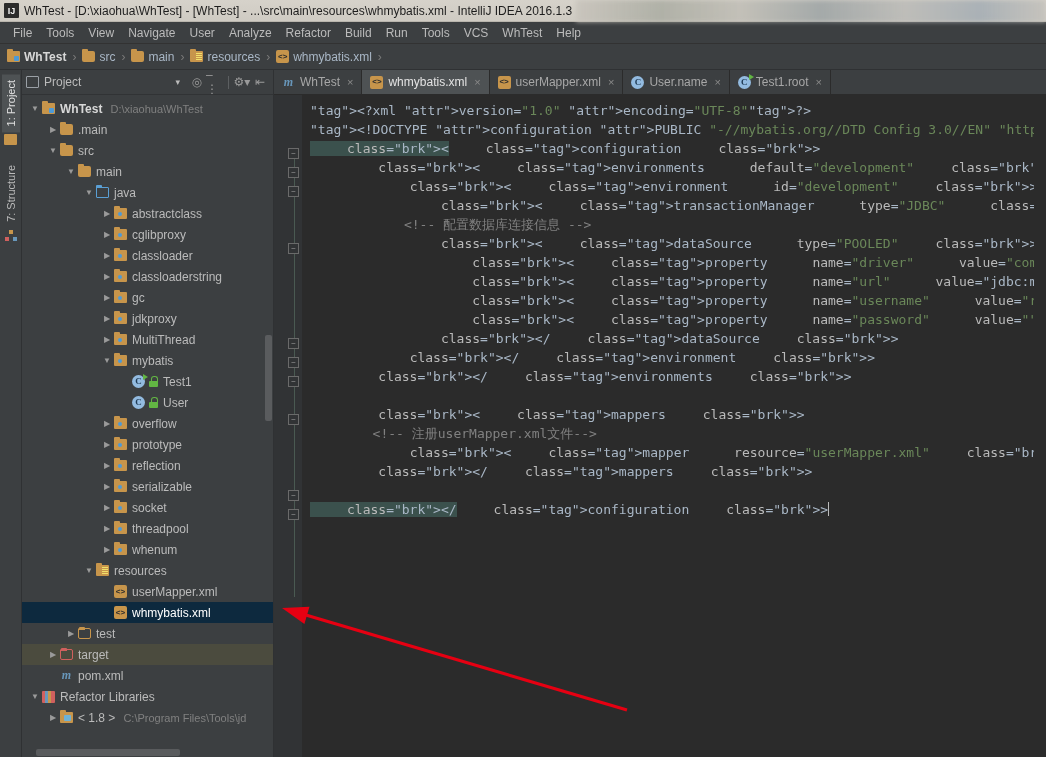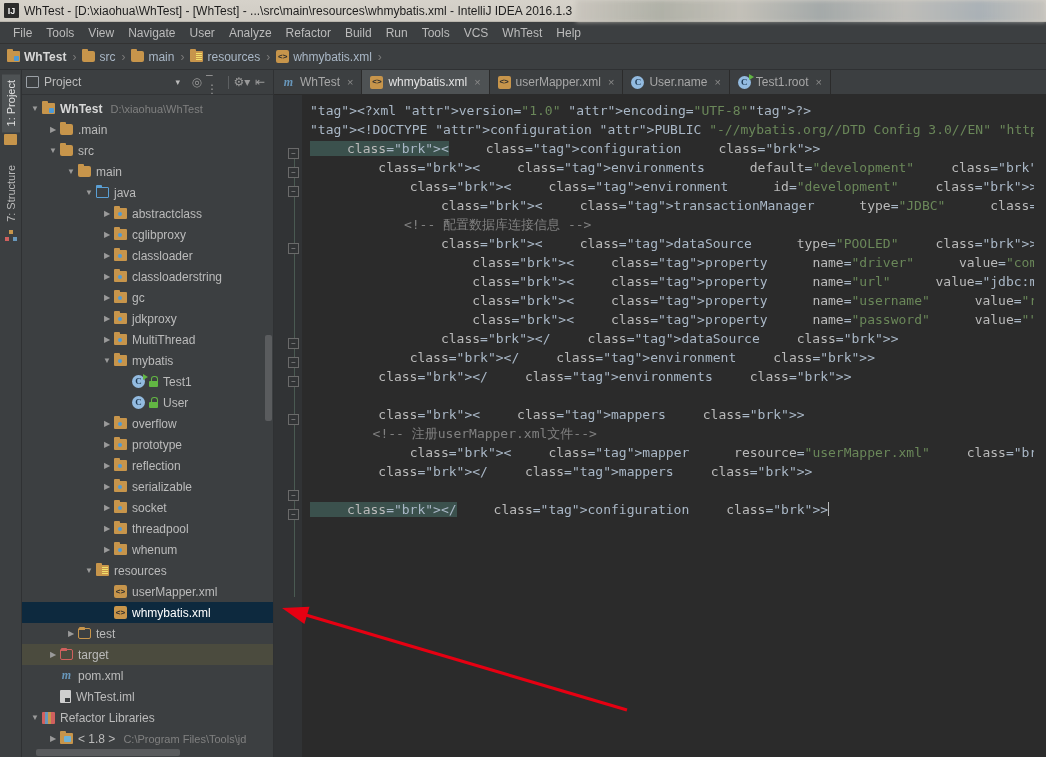--- a/index.html
+++ b/index.html
@@ -421,11 +421,6 @@
           <span class="arrow"></span>
           <span class="ico ico-maven">m</span>
           <span class="tlabel">pom.xml</span>
-        </div>
-        <div class="trow" style="padding-left: 24px;">
-          <span class="arrow"></span>
-          <span class="ico ico-file"></span>
-          <span class="tlabel">WhTest.iml</span>
         </div>
         <div class="trow" style="padding-left: 6px;">
           <span class="arrow">▼</span>

